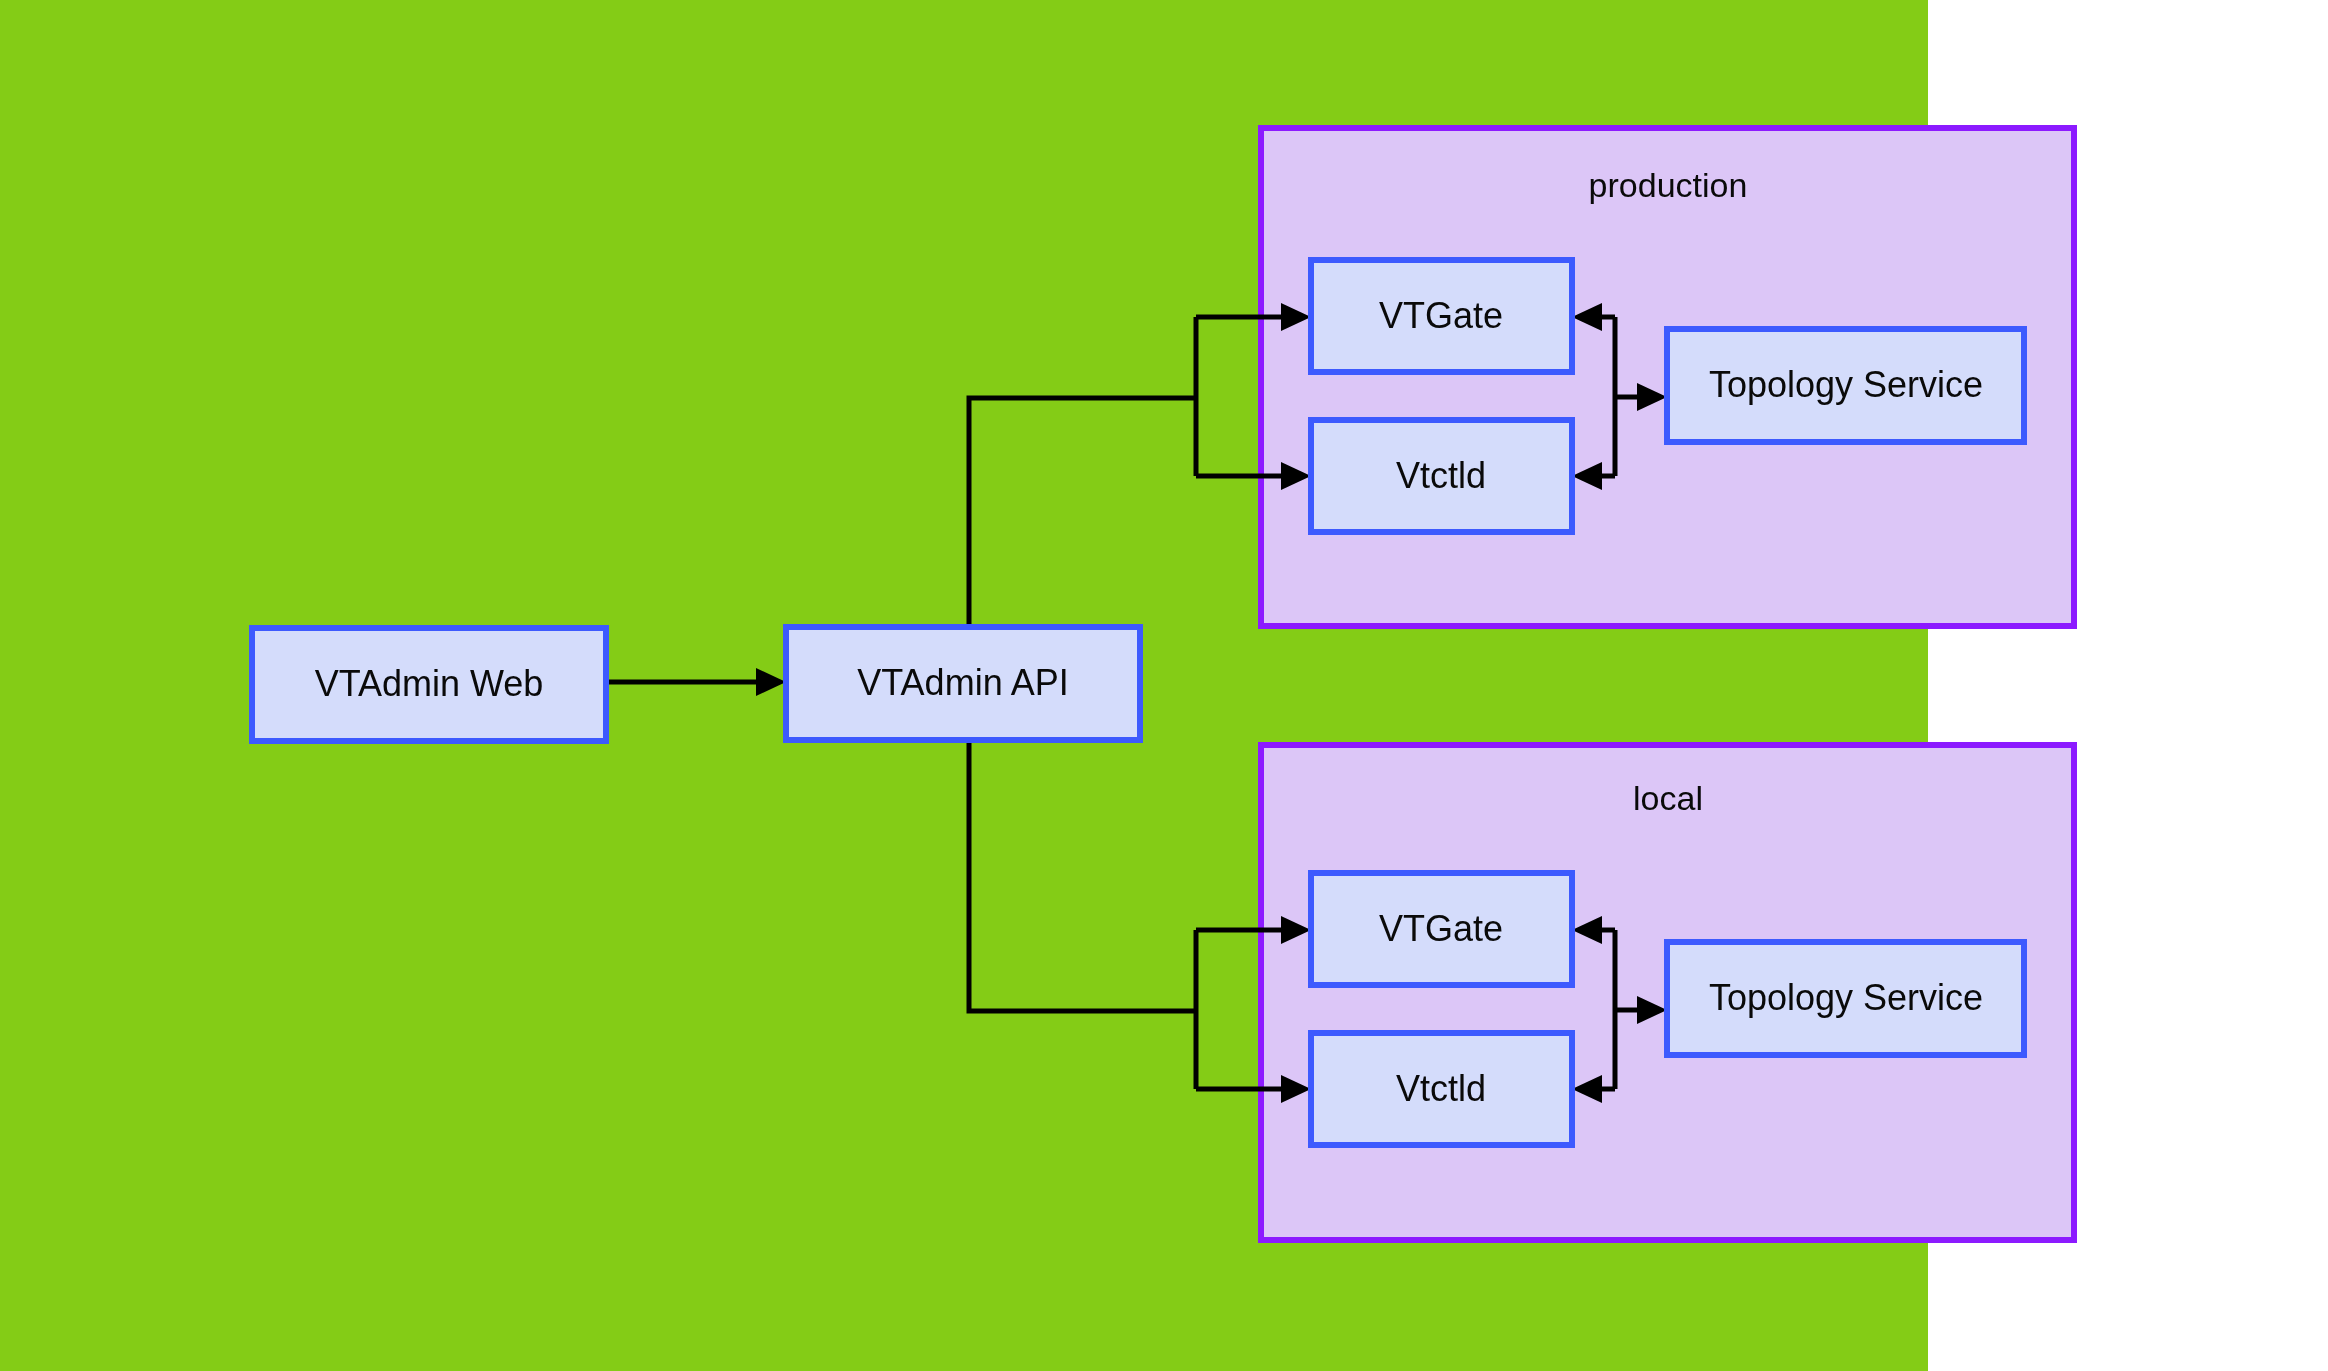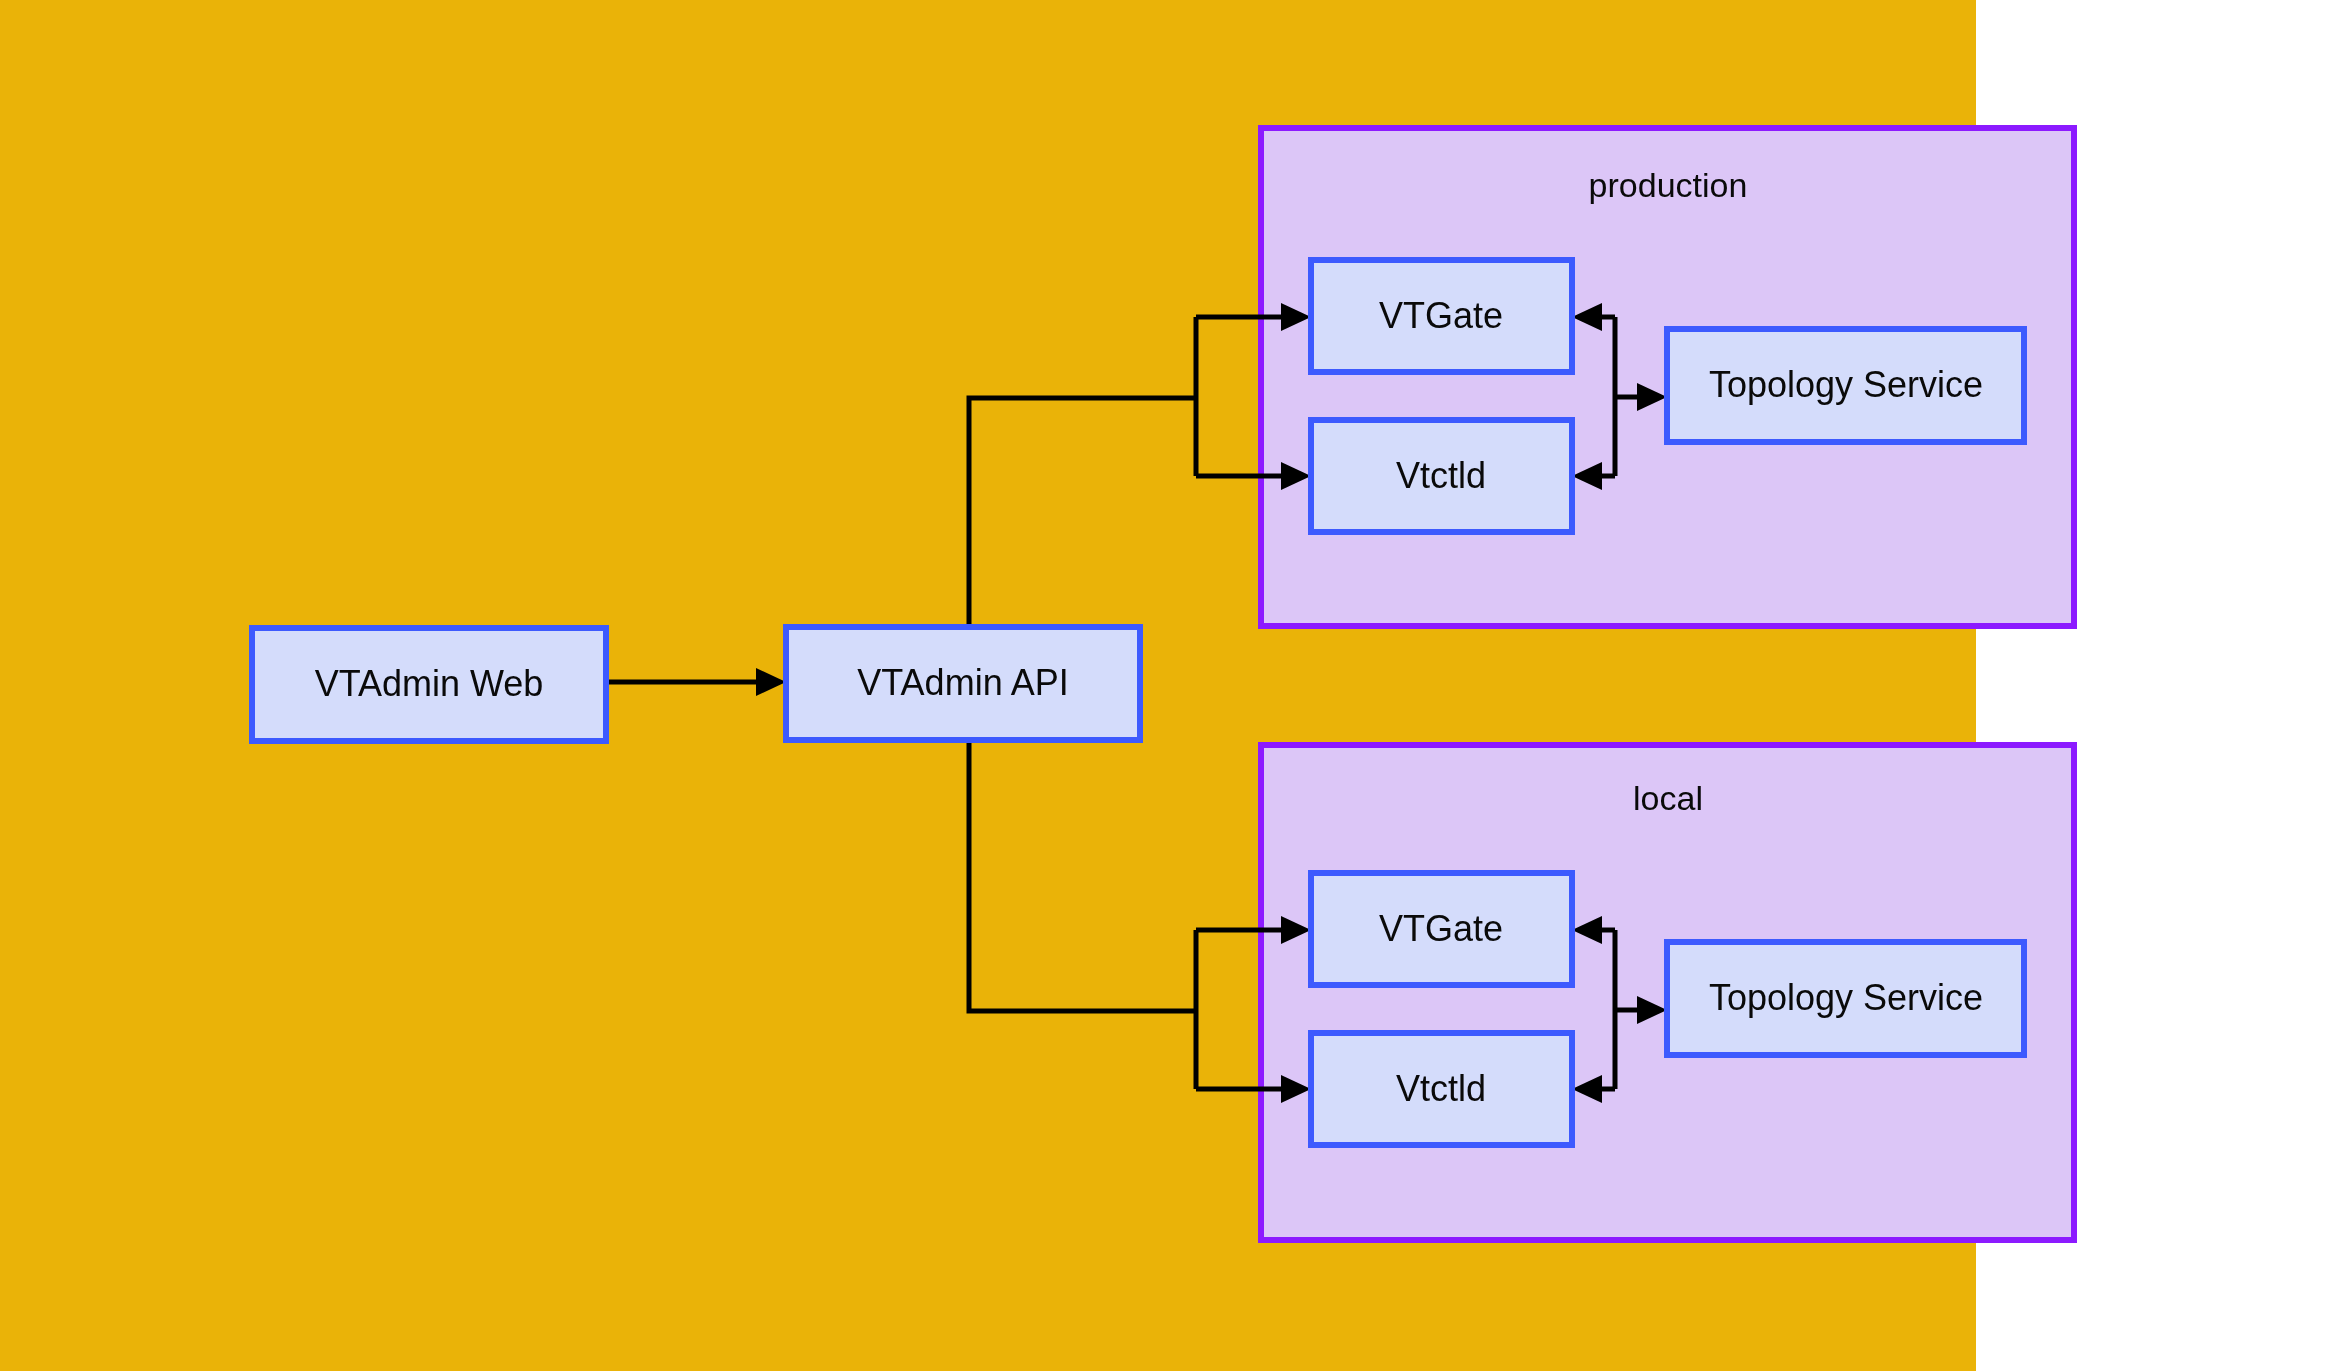--- a/index.html
+++ b/index.html
@@ -18,8 +18,7 @@
     position: relative;
     width: 1928px;
     height: 1371px;
-    background: #eab308;
-    padding-left: 48px;
+    background: #84cc16;
   }
   svg#diagram-svg {
     position: absolute;

